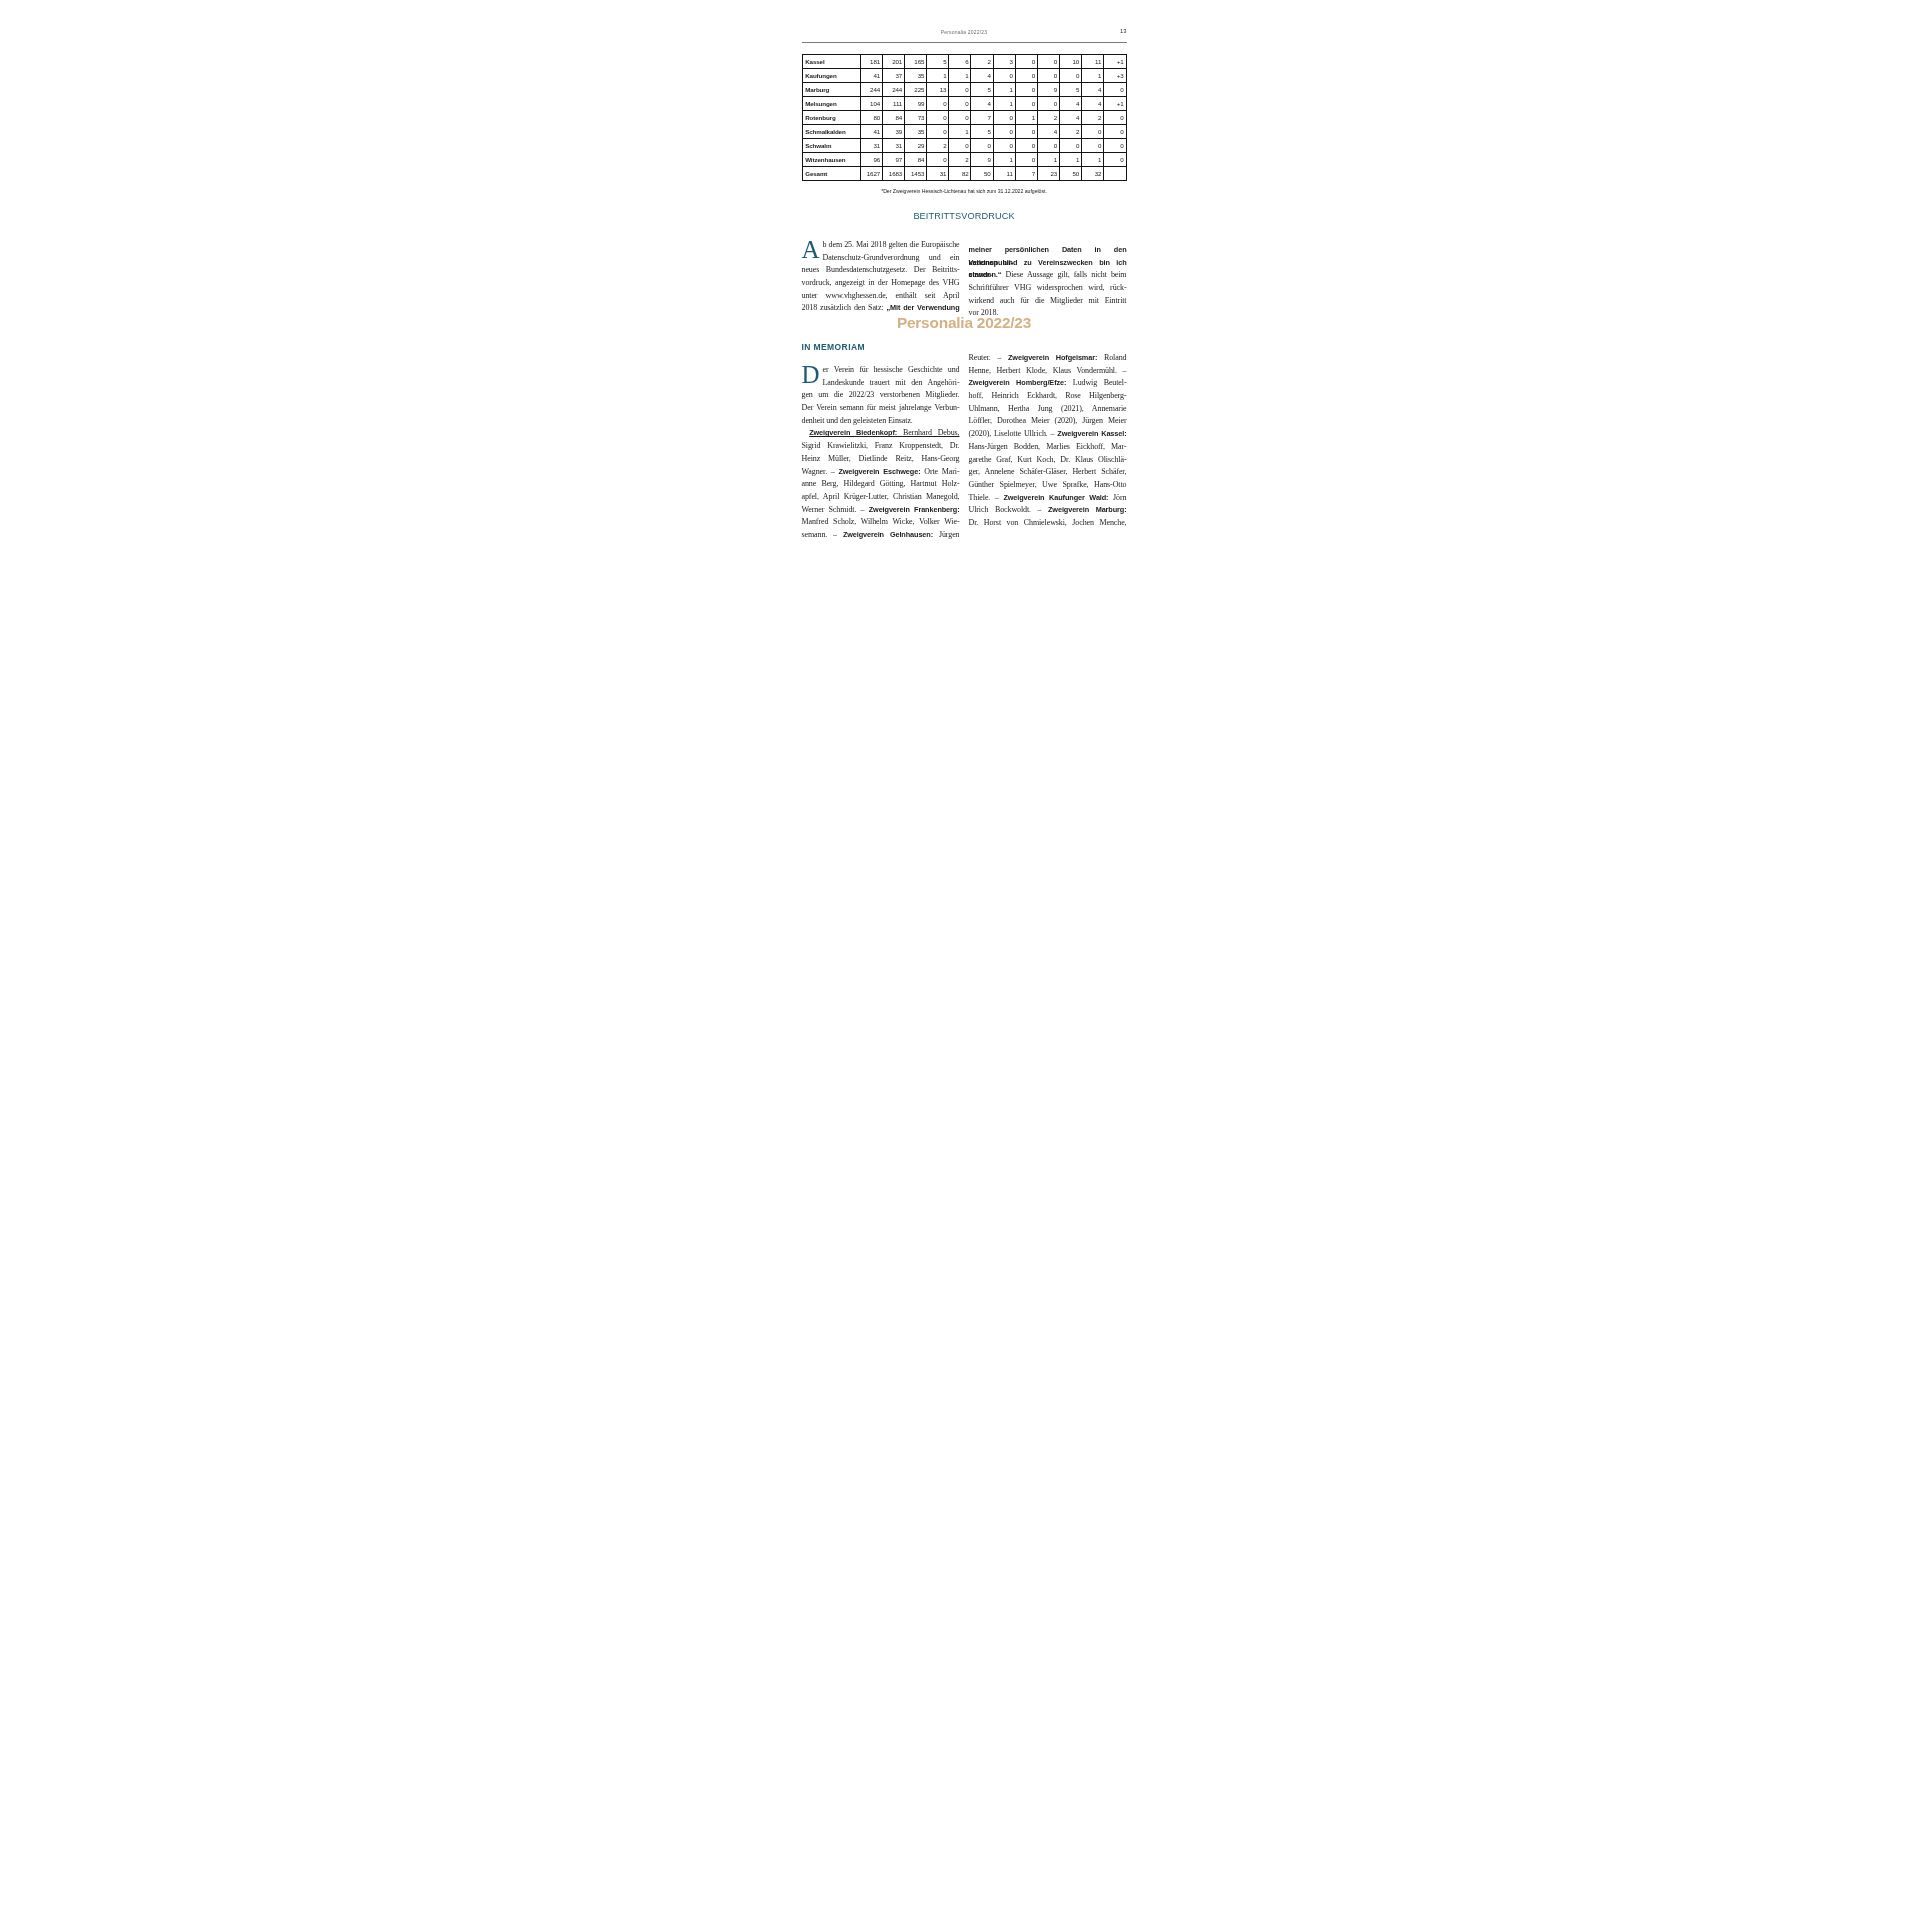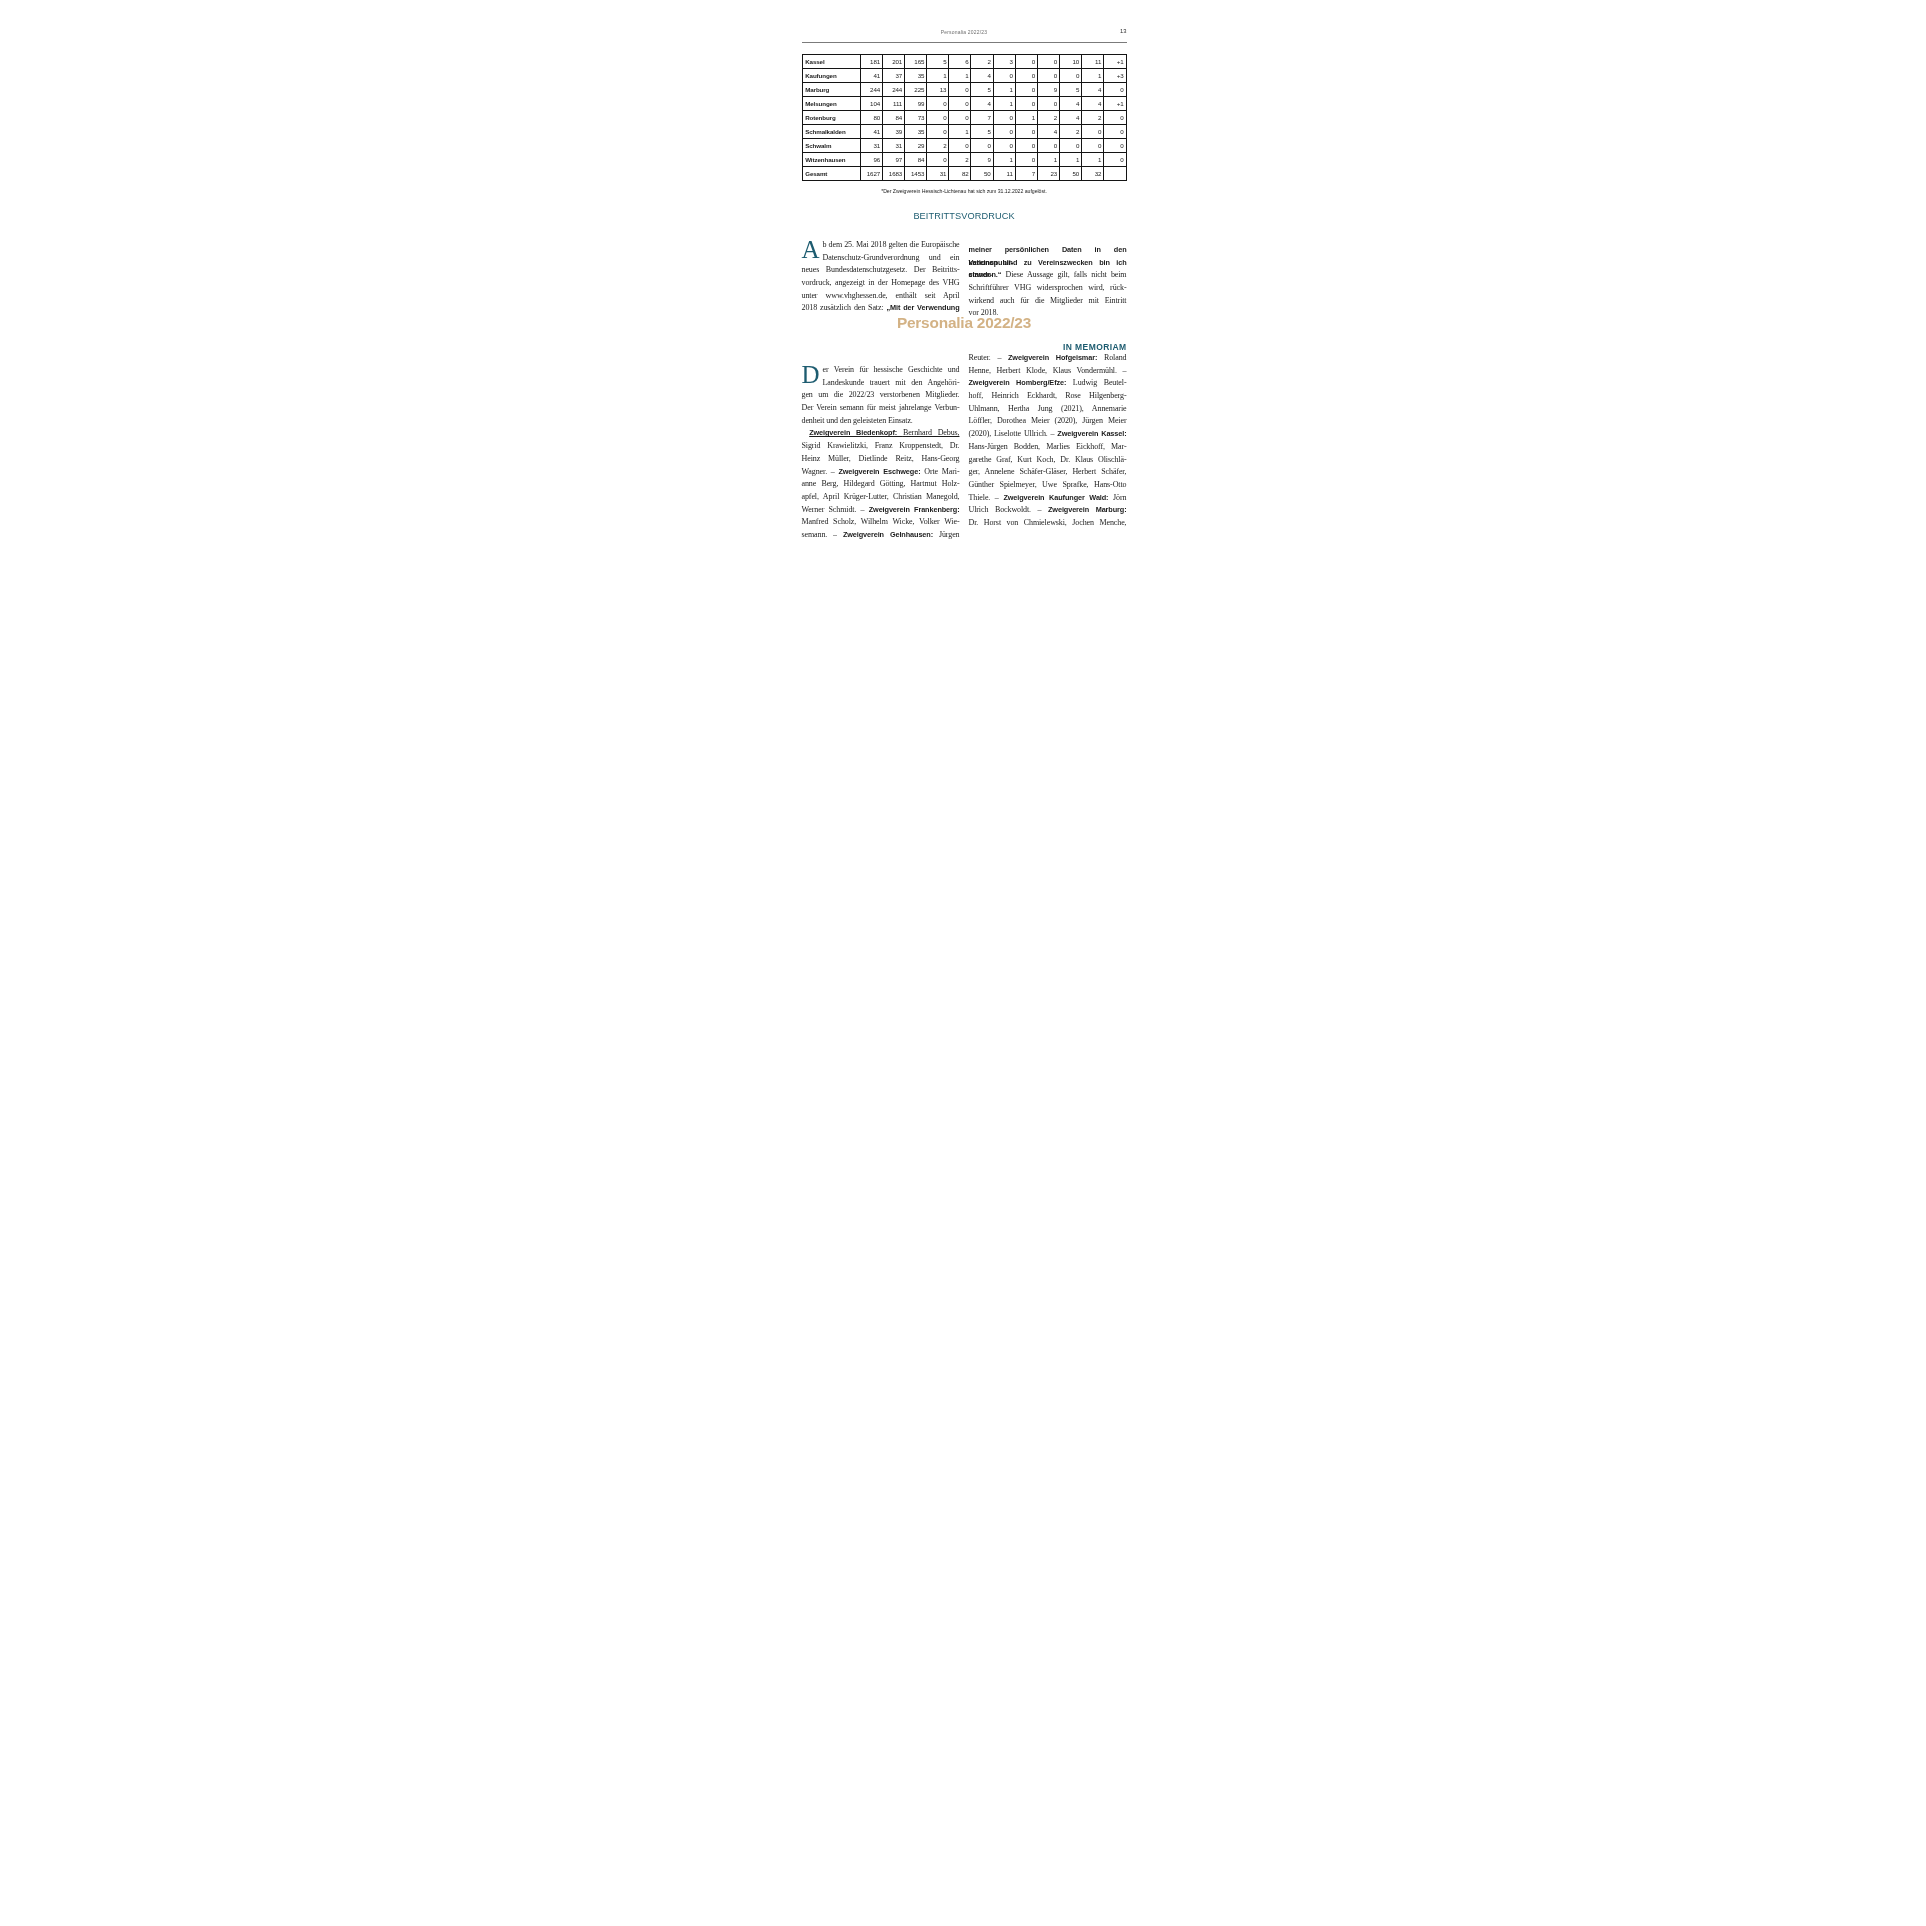--- a/index.html
+++ b/index.html
@@ -49,7 +49,7 @@
     color:#d3b285;letter-spacing:-0.2px;
   }
   .h-memoriam{
-    position:absolute;top:342px;left:35px;width:325px;text-align:right;
+    position:absolute;top:342px;left:35px;width:325px;text-align:left;
     font-family:"Liberation Sans",sans-serif;font-weight:bold;font-size:8.5px;
     color:#1d5c70;letter-spacing:0.4px;
   }

